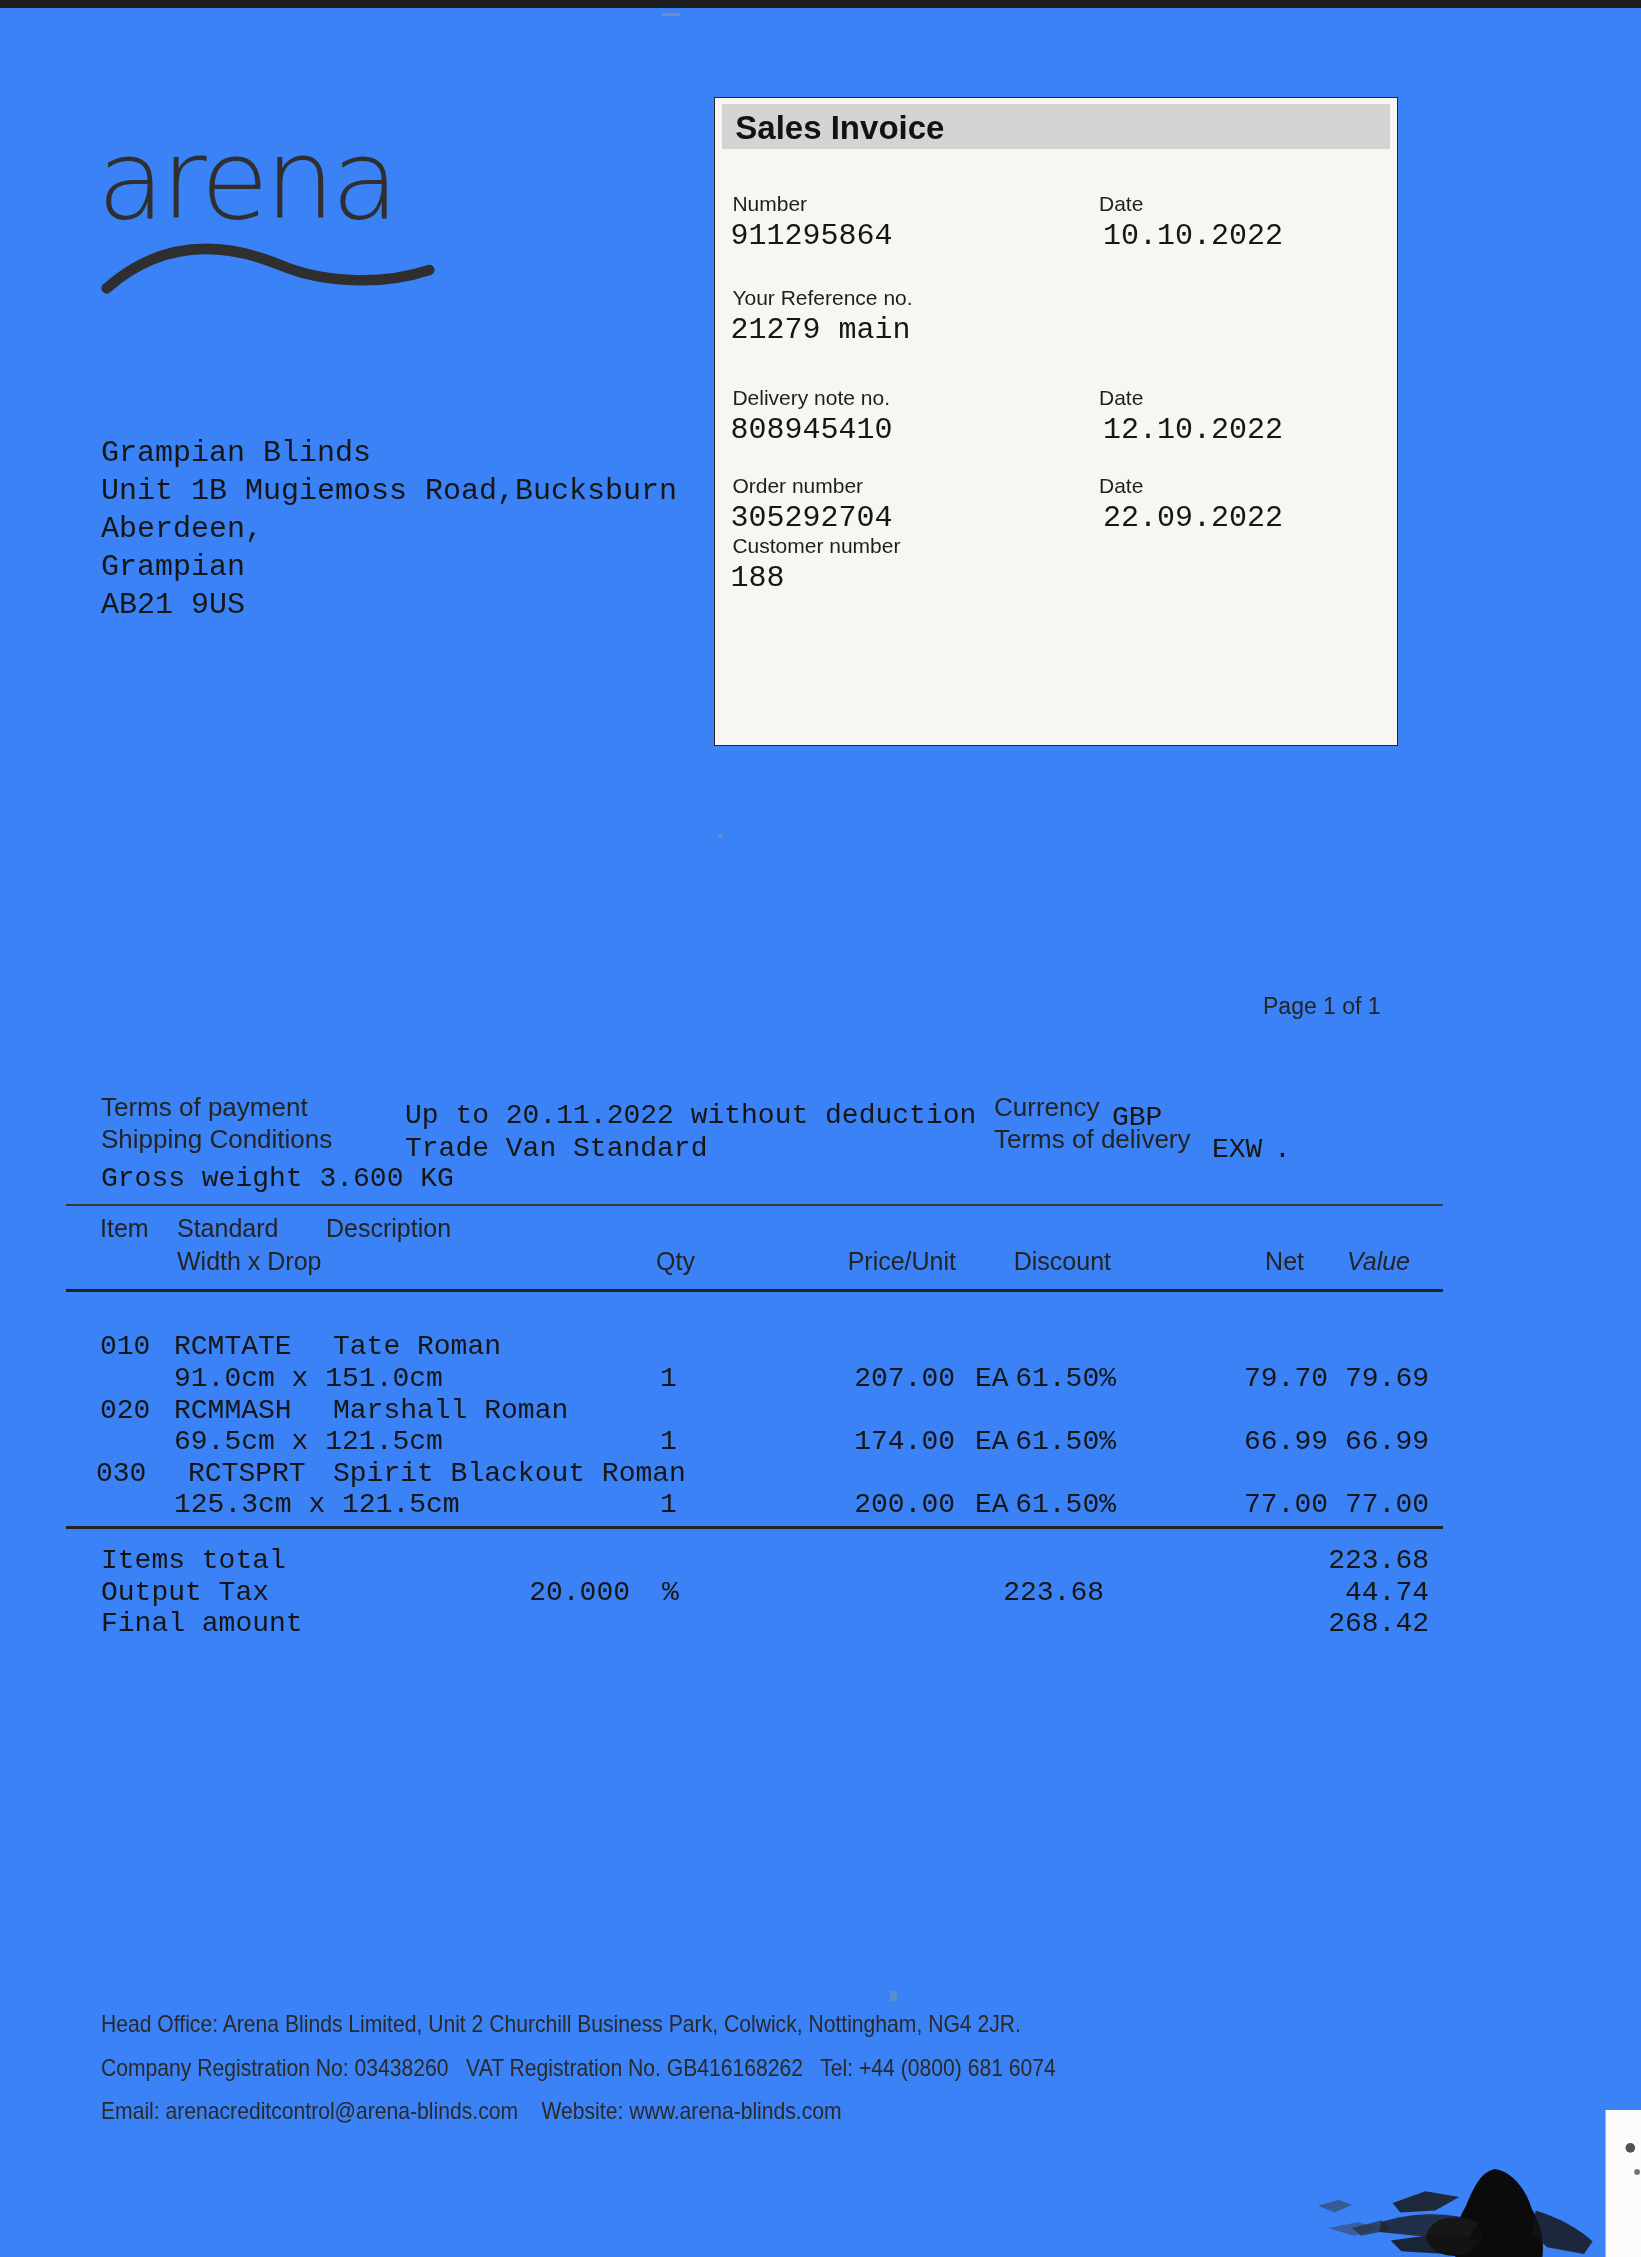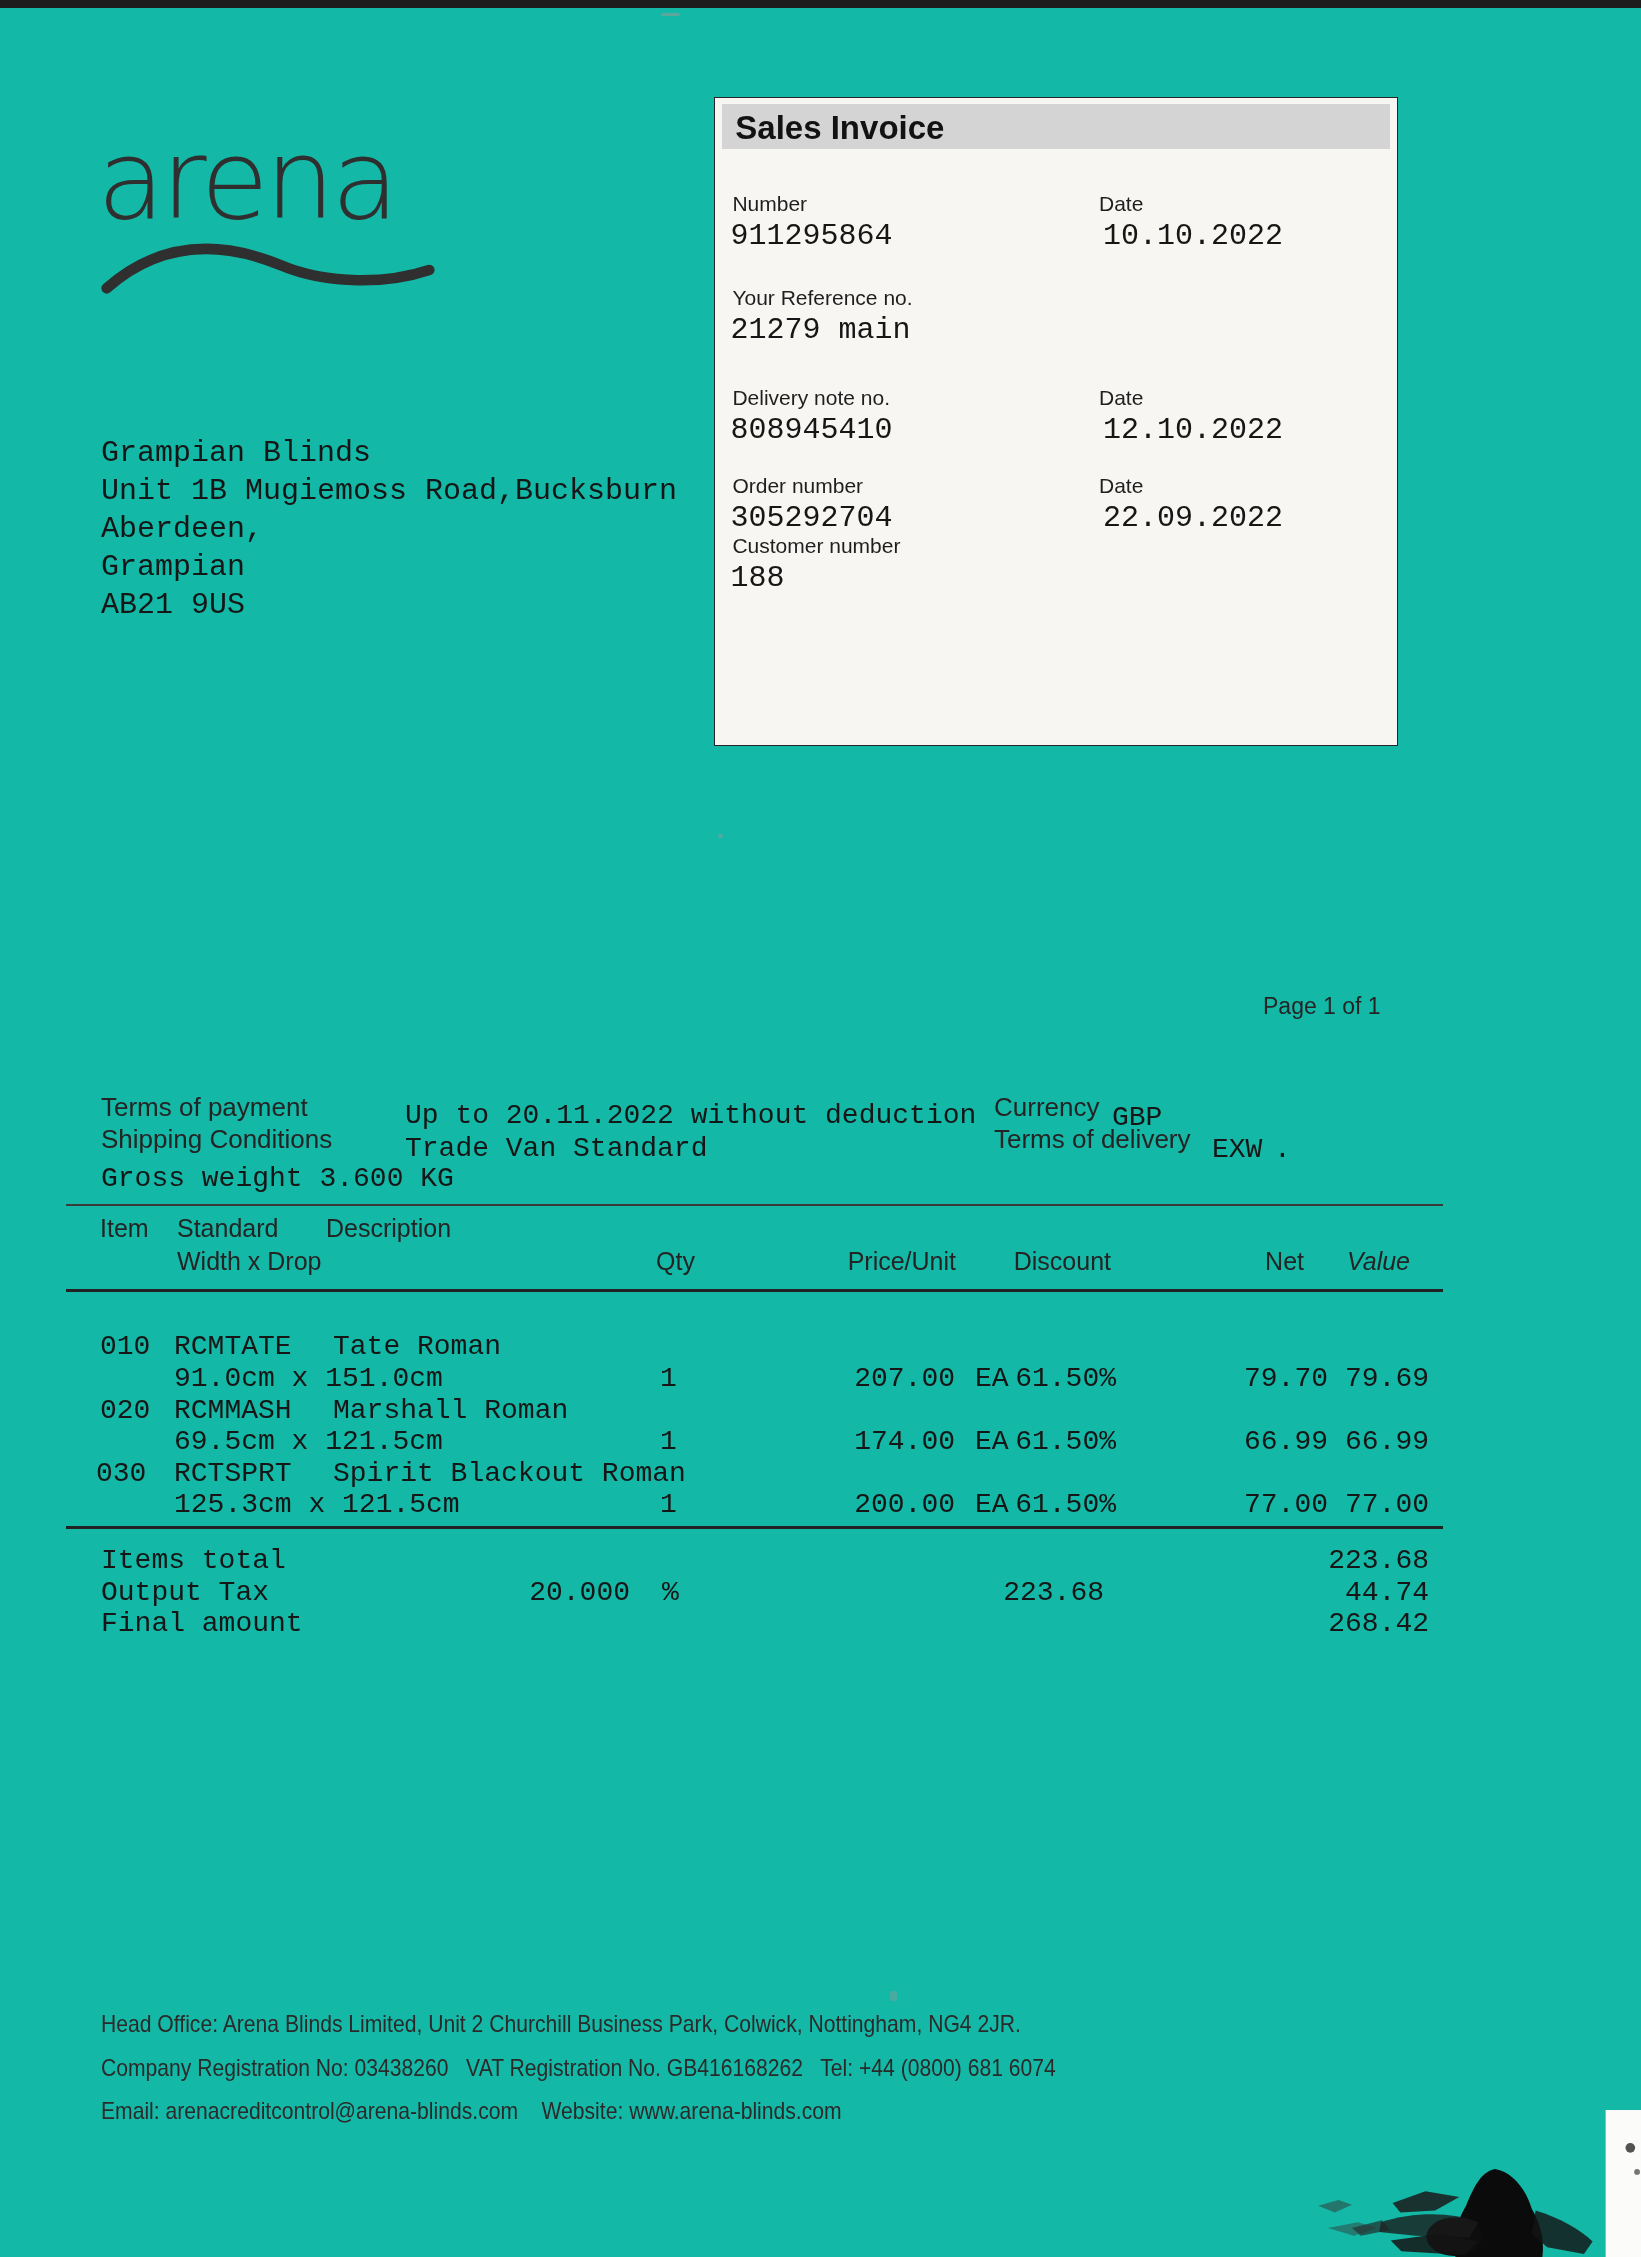--- a/index.html
+++ b/index.html
@@ -7,7 +7,7 @@
   .page{
     position:relative;
     width:1641px;height:2257px;
-    background:#14b8a6;
+    background:#3b82f6;
     overflow:hidden;
     font-family:"Liberation Sans",sans-serif;
   }

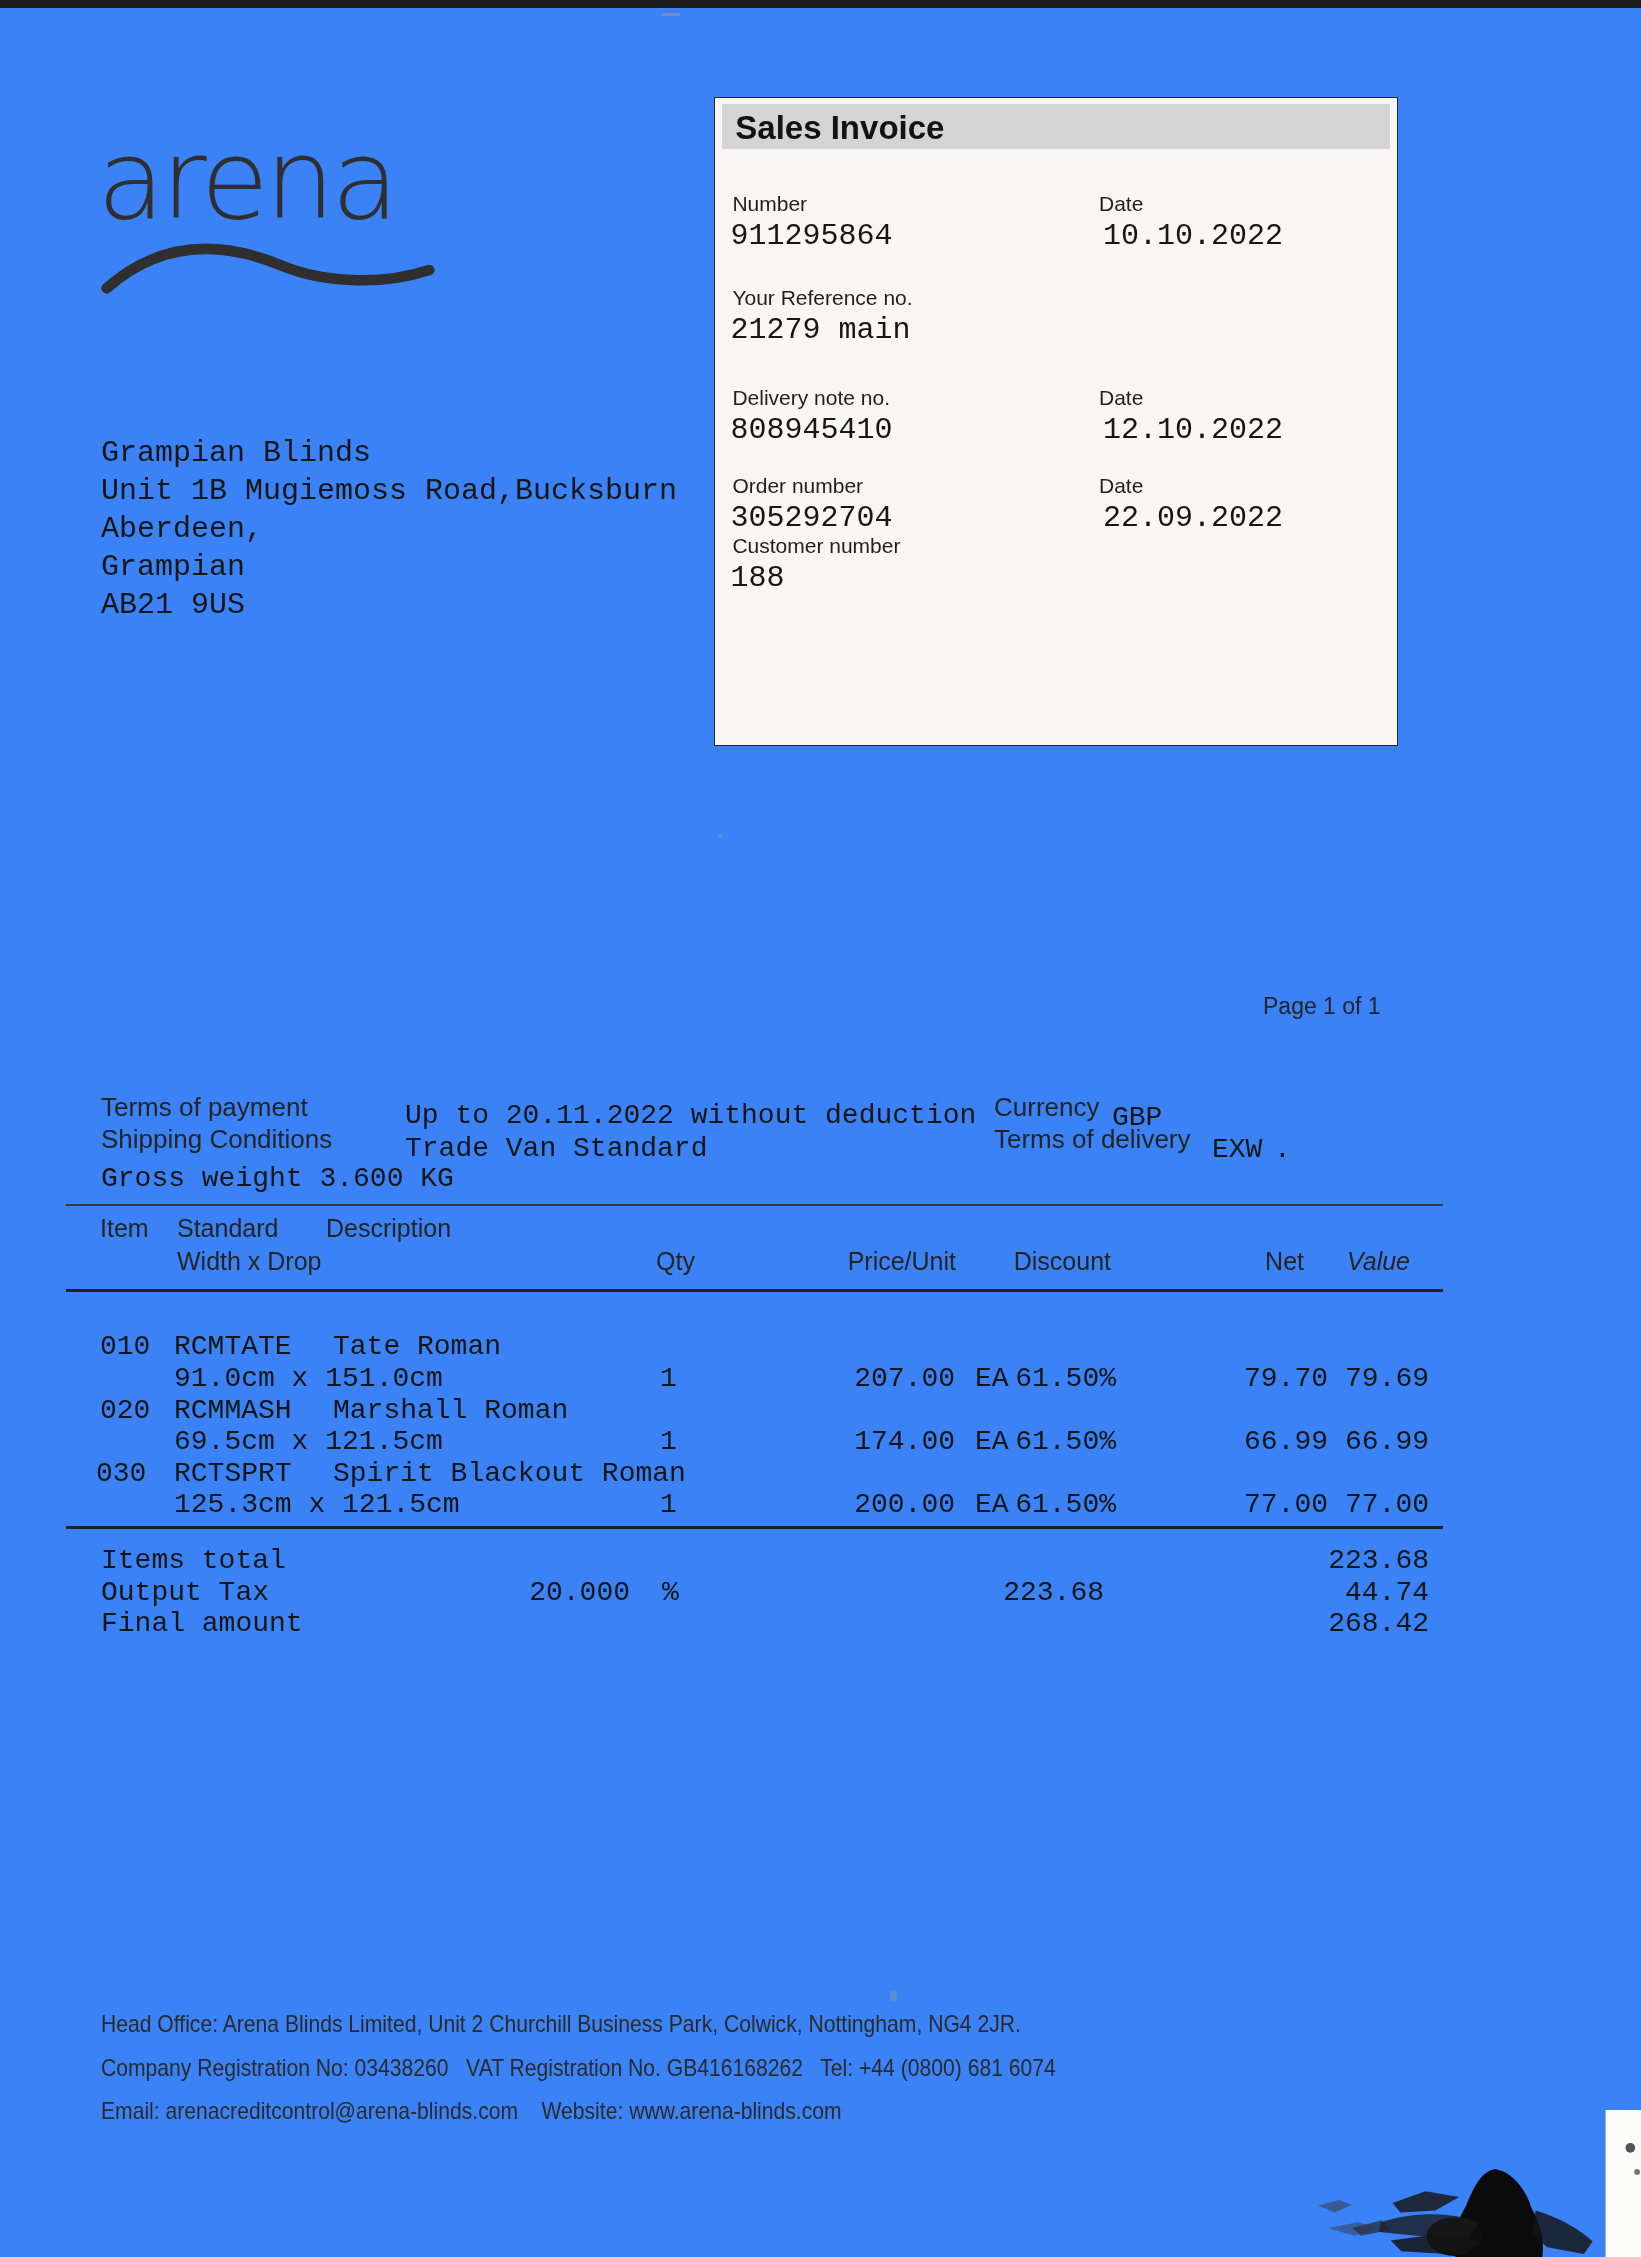--- a/index.html
+++ b/index.html
@@ -163,7 +163,7 @@
   <div>
     <div class="row-line row-name-line" style="top: 1457px;">
       <span class="abs mono fs21" style="left:96px;">030</span>
-      <span class="abs mono fs21" style="left:174px;">RCTSPRT</span>
+      <span class="abs mono fs21" style="left:188px;">RCTSPRT</span>
       <span class="abs mono fs21" style="left:333px;">Spirit Blackout Roman</span>
     </div>
     <div class="row-line row-dims-line" style="top: 1488px;">

